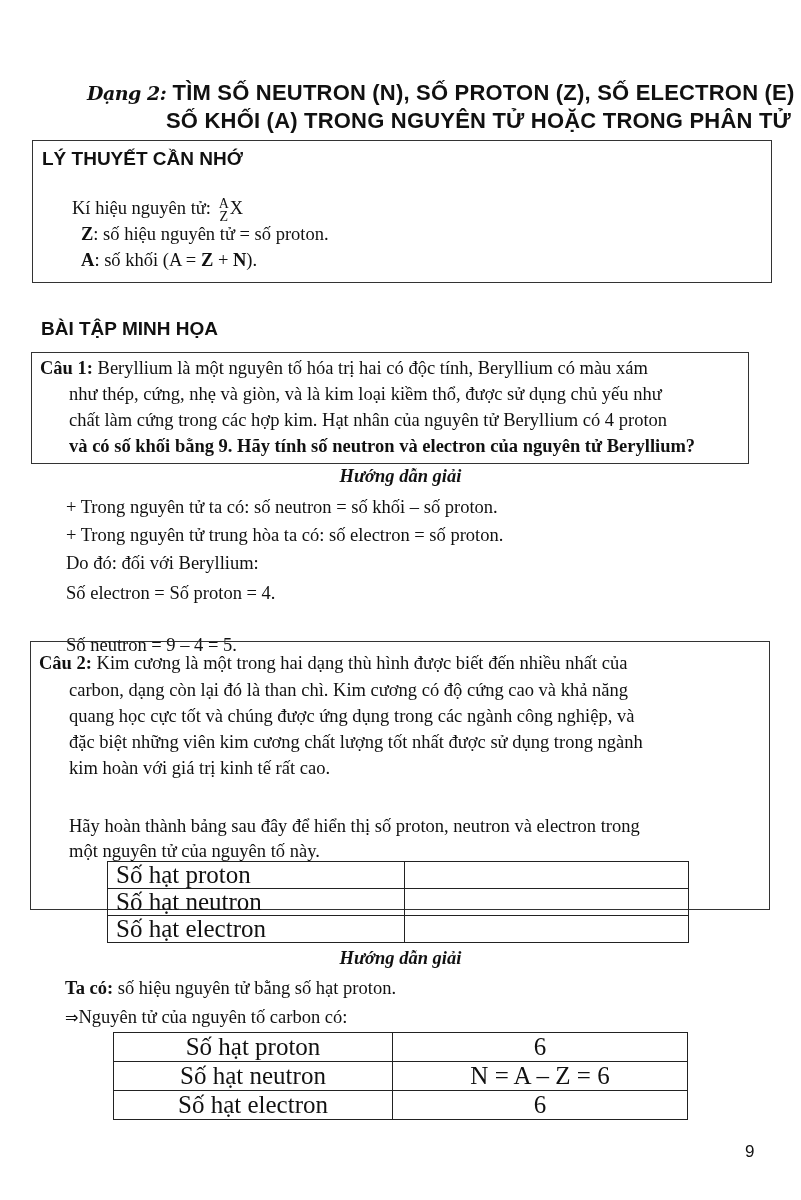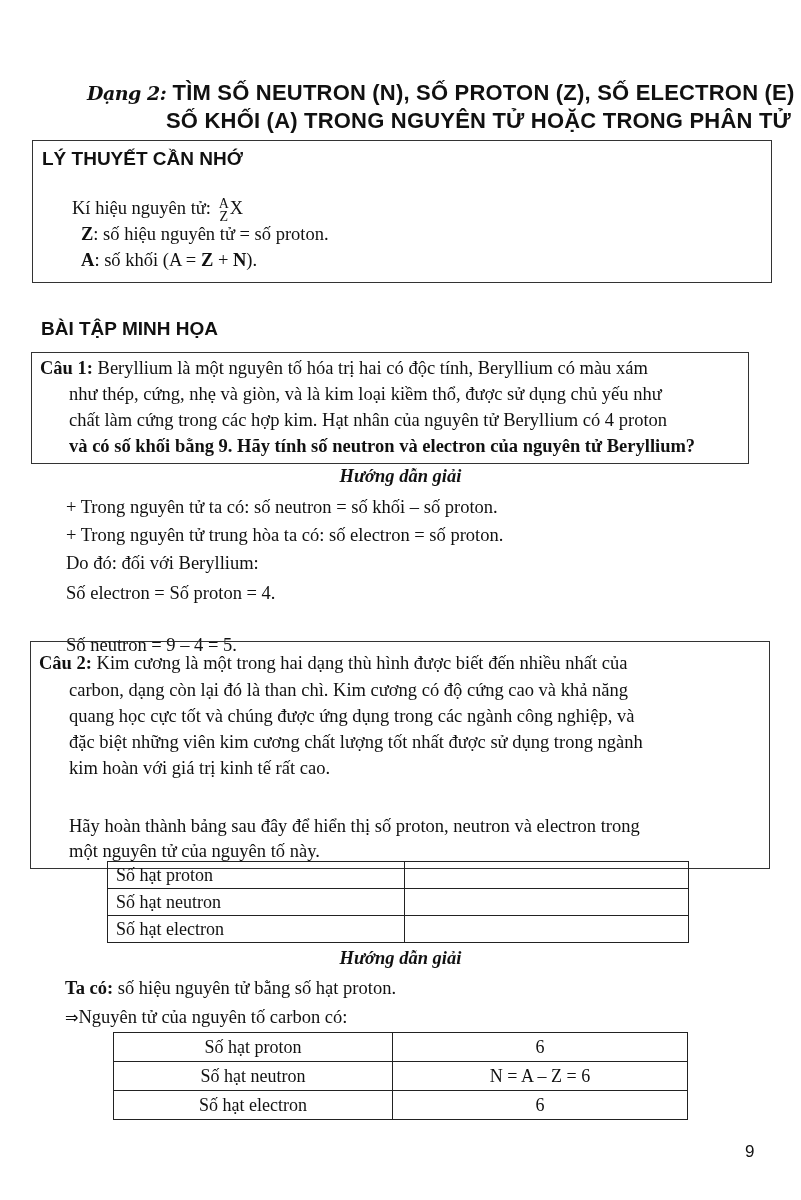--- a/index.html
+++ b/index.html
@@ -75,7 +75,7 @@
 <div class="abs line" style="left:66px; top:580px;">Số electron = Số proton = 4.</div>
 <div class="abs line" style="left:66px; top:608px;margin-top:24px;">Số neutron = 9 – 4 = 5.</div>
 
-<div class="abs box" style="left:30px; top:641px; width:740px; height:228px;">
+<div class="abs box" style="left:30px; top:641px; width:740px; height:269px;">
   <div class="abs line" style="left:8px; top:8px;"><b>Câu 2:</b><span> Kim cương là một trong hai dạng thù hình được biết đến nhiều nhất của</span></div>
   <div class="abs line" style="left:38px; top:35px;">carbon, dạng còn lại đó là than chì. Kim cương có độ cứng cao và khả năng</div>
   <div class="abs line" style="left:38px; top:61px;">quang học cực tốt và chúng được ứng dụng trong các ngành công nghiệp, và</div>

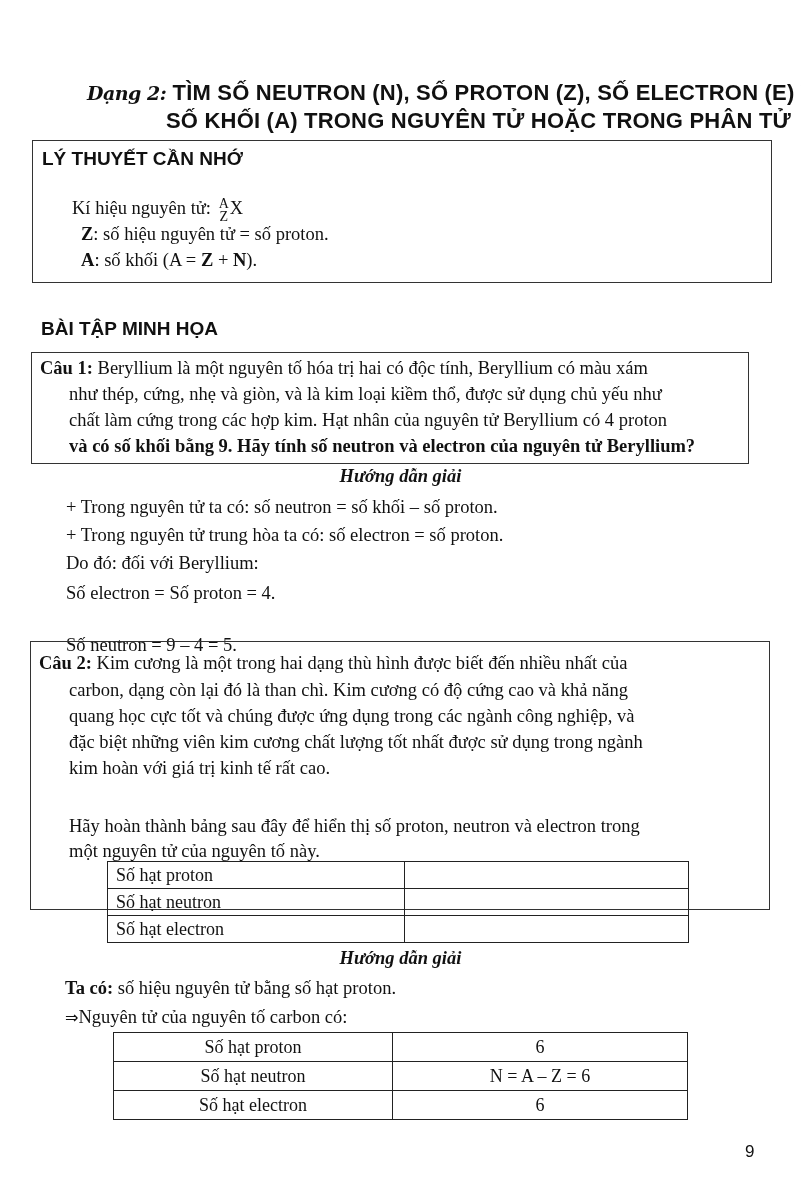--- a/index.html
+++ b/index.html
@@ -29,7 +29,7 @@
     font-style:italic; font-weight:bold; font-size:18.5px;
     text-align:center; white-space:nowrap;
   }
-  table.t { border-collapse:collapse; position:absolute; font-size:18px;border-radius:25px; }
+  table.t { border-collapse:collapse; position:absolute; font-size:25px;border-radius:25px; }
   table.t td { border:1.3px solid #222; padding:0 8px; height:26px; line-height:24px; white-space:nowrap; }
   table.t2 td { text-align:center; height:28px; }
   .frac { display:inline-block; vertical-align:middle; text-align:center; line-height:13px; font-size:14px; margin:0 1px 0 3px; }

